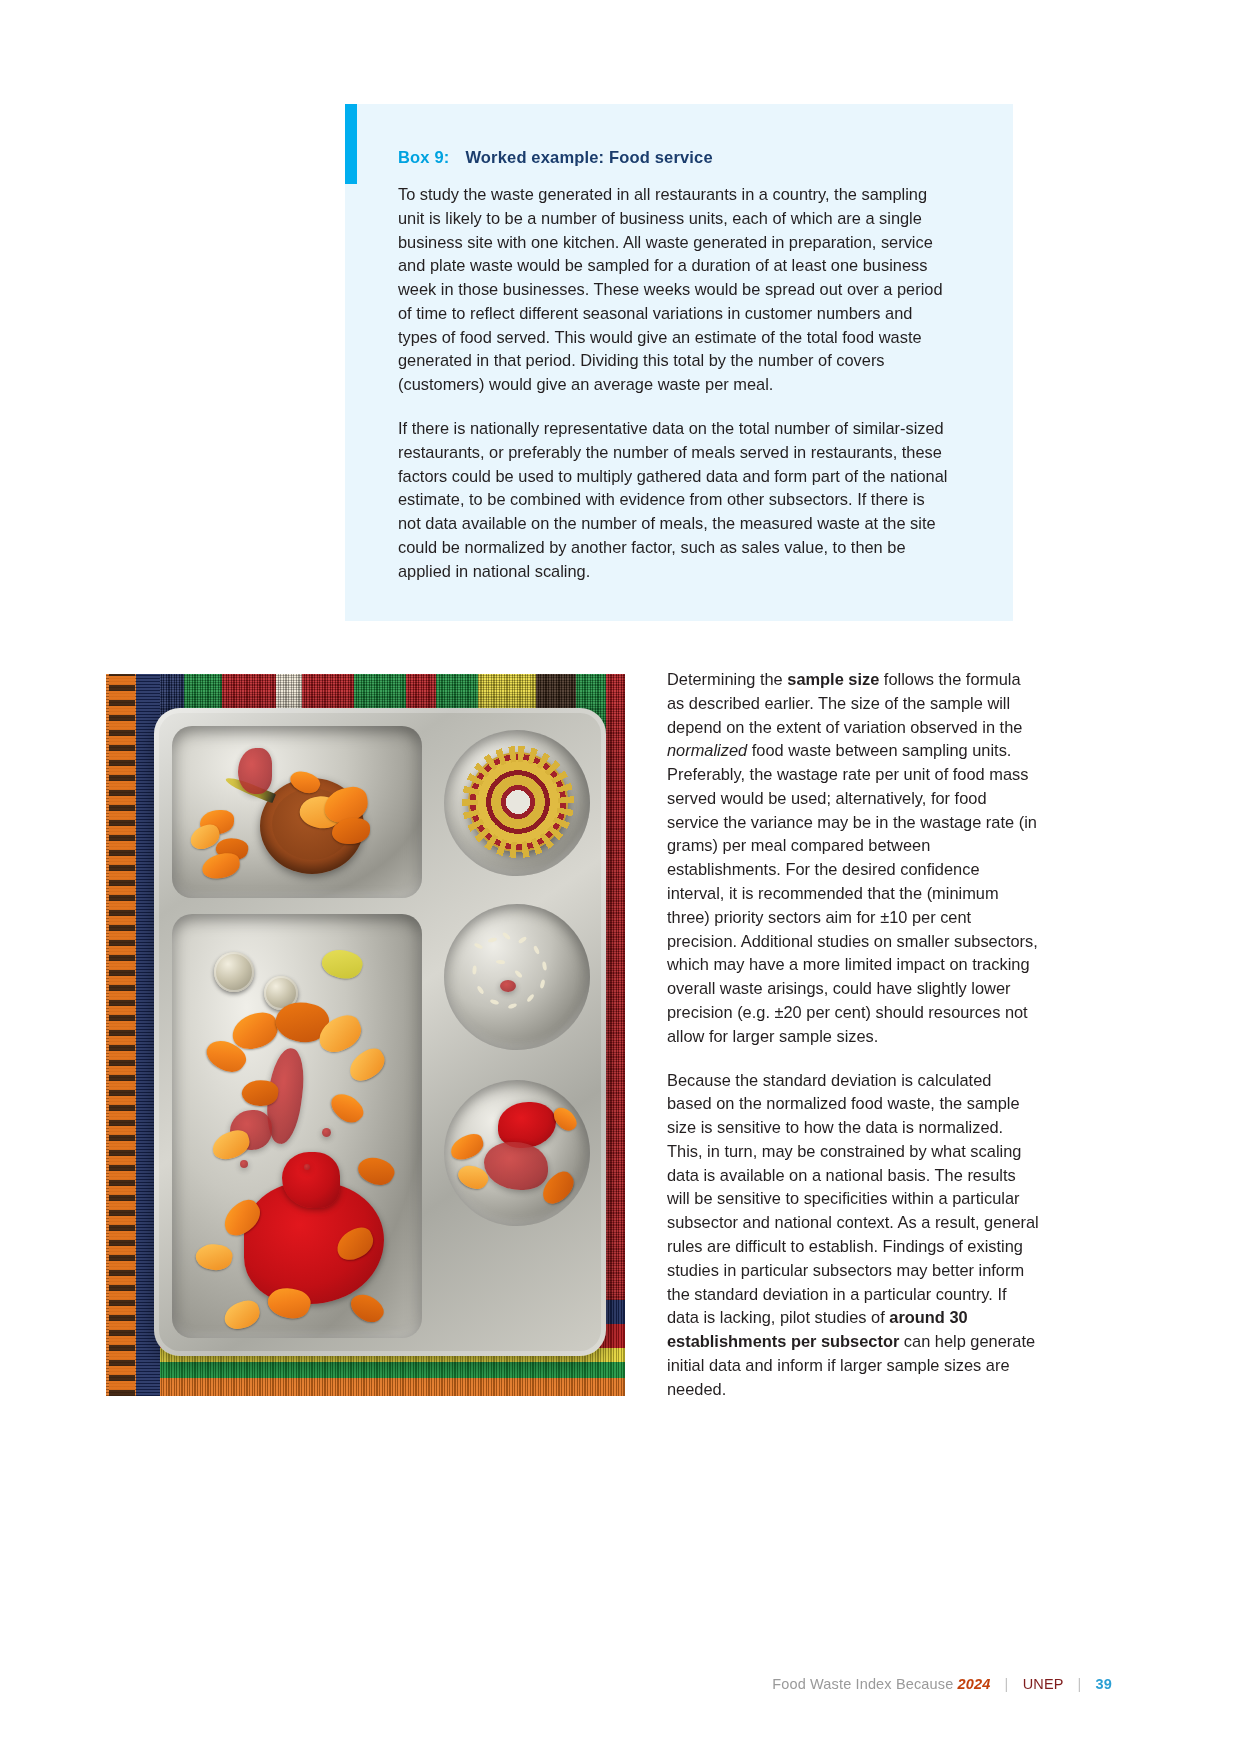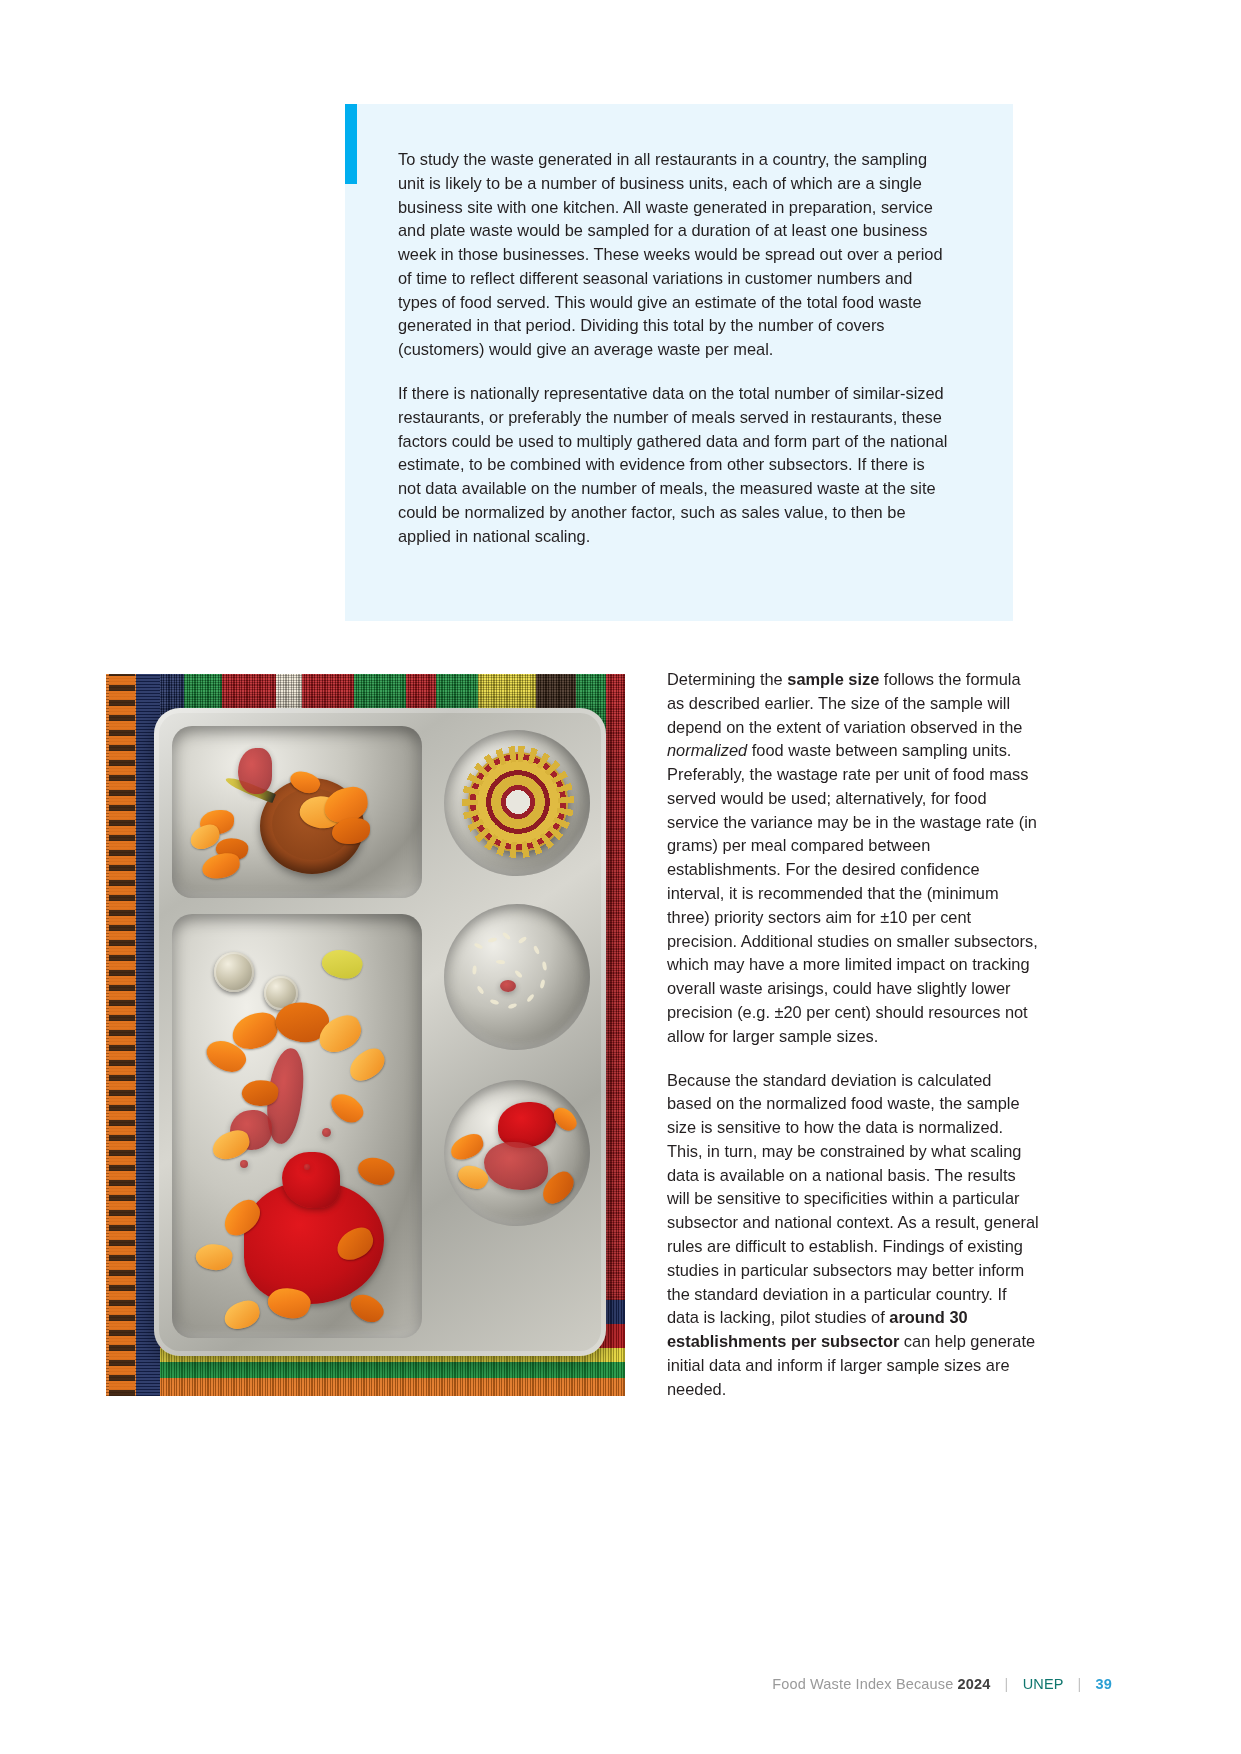--- a/index.html
+++ b/index.html
@@ -293,6 +293,9 @@
 
 <div id="box-callout">
   <div id="box-inner">
+    <div id="box-heading">
+      <span class="box-num">Box 9:</span><span class="box-title">Worked example: Food service</span>
+    </div>
     <p class="box-para">To study the waste generated in all restaurants in a country, the sampling unit is likely to be a number of business units, each of which are a single business site with one kitchen. All waste generated in preparation, service and plate waste would be sampled for a duration of at least one business week in those businesses. These weeks would be spread out over a period of time to reflect different seasonal variations in customer numbers and types of food served. This would give an estimate of the total food waste generated in that period. Dividing this total by the number of covers (customers) would give an average waste per meal.</p>
     <p class="box-para">If there is nationally representative data on the total number of similar-sized restaurants, or preferably the number of meals served in restaurants, these factors could be used to multiply gathered data and form part of the national estimate, to be combined with evidence from other subsectors. If there is not data available on the number of meals, the measured waste at the site could be normalized by another factor, such as sales value, to then be applied in national scaling.</p>
   </div>

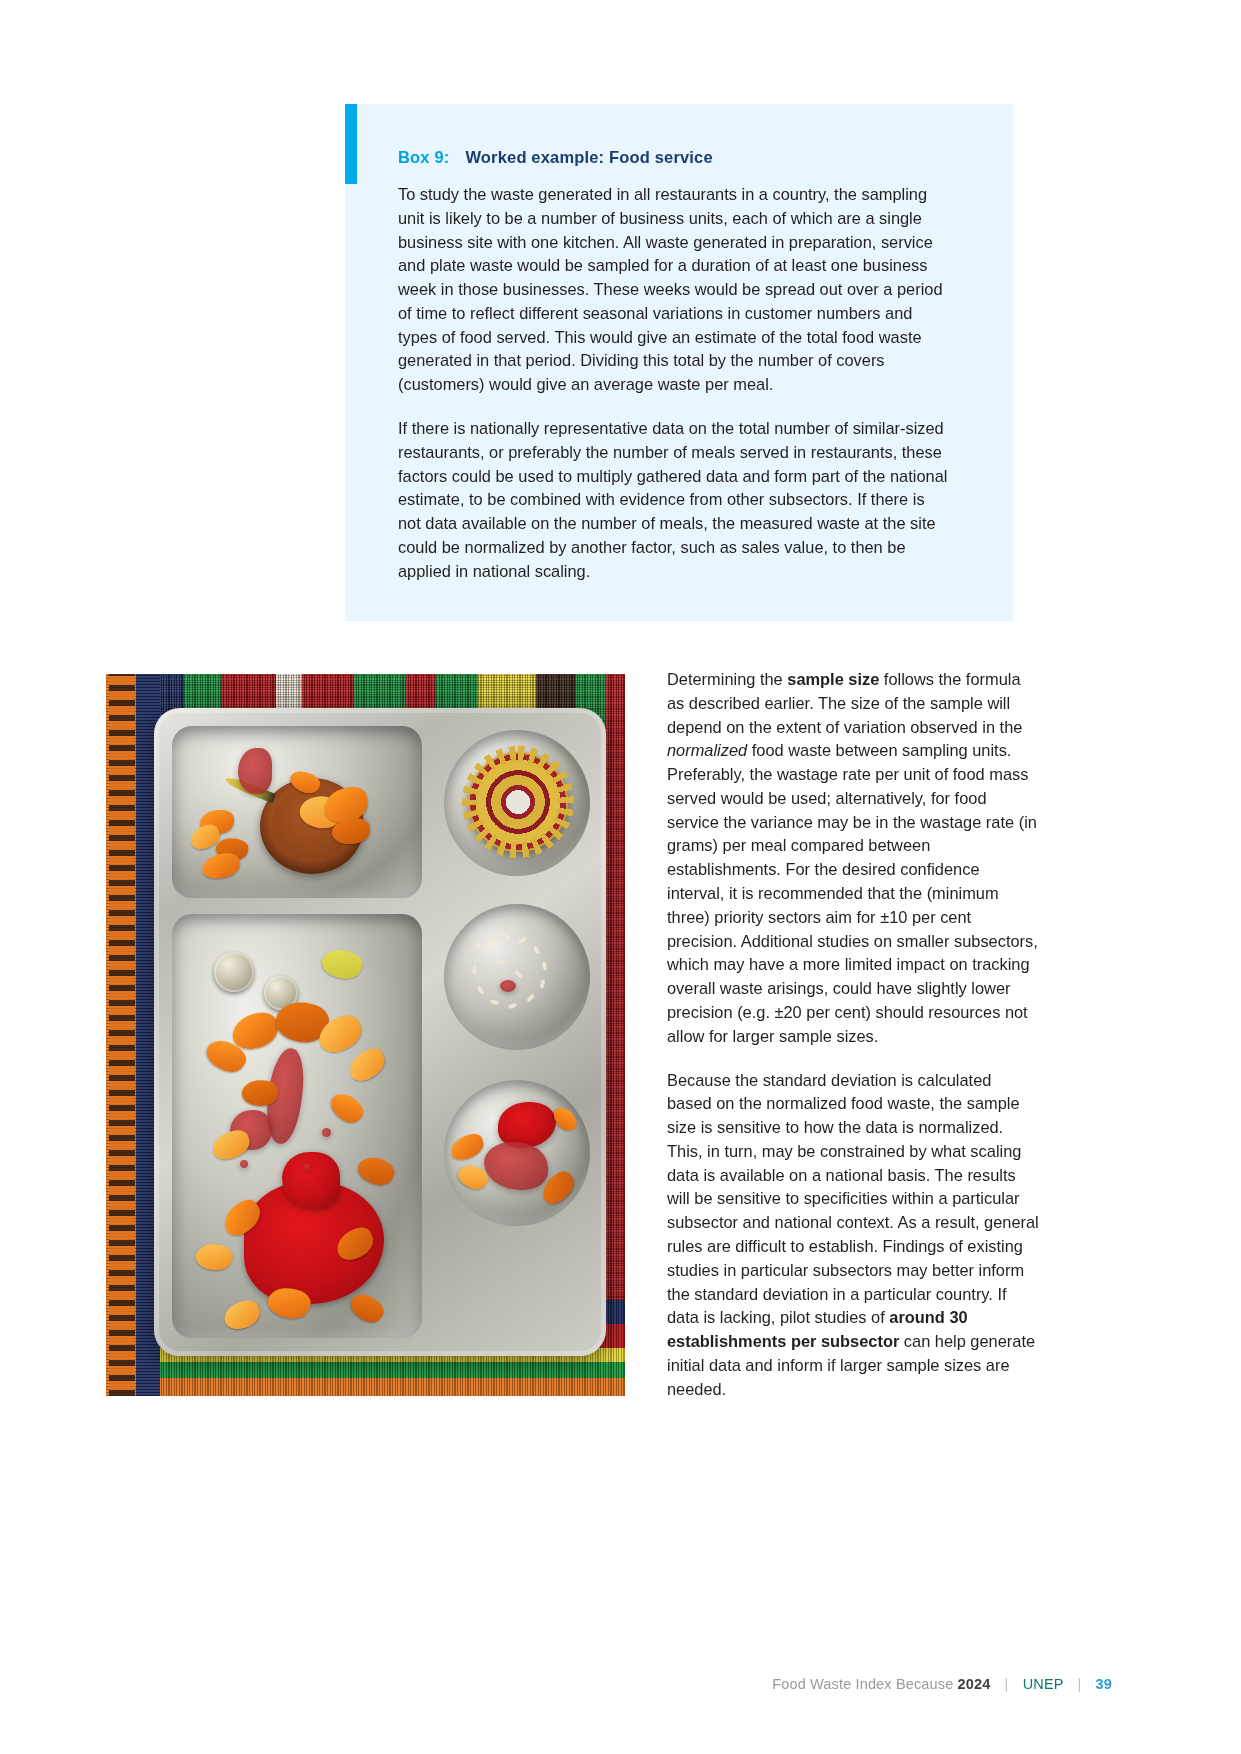--- a/index.html
+++ b/index.html
@@ -283,7 +283,7 @@
     letter-spacing: .01em;
     white-space: nowrap;
   }
-  #page-footer .f-year { font-weight: bold; color: #404040; }
+  #page-footer .f-year { font-weight: bold; color: #c2410c; font-style: italic; }
   #page-footer .f-sep { color: #c3c3c3; padding: 0 10px; }
   #page-footer .f-org { color: #0f766e; }
   #page-footer .f-num { color: #2b9fd4; font-weight: bold; }

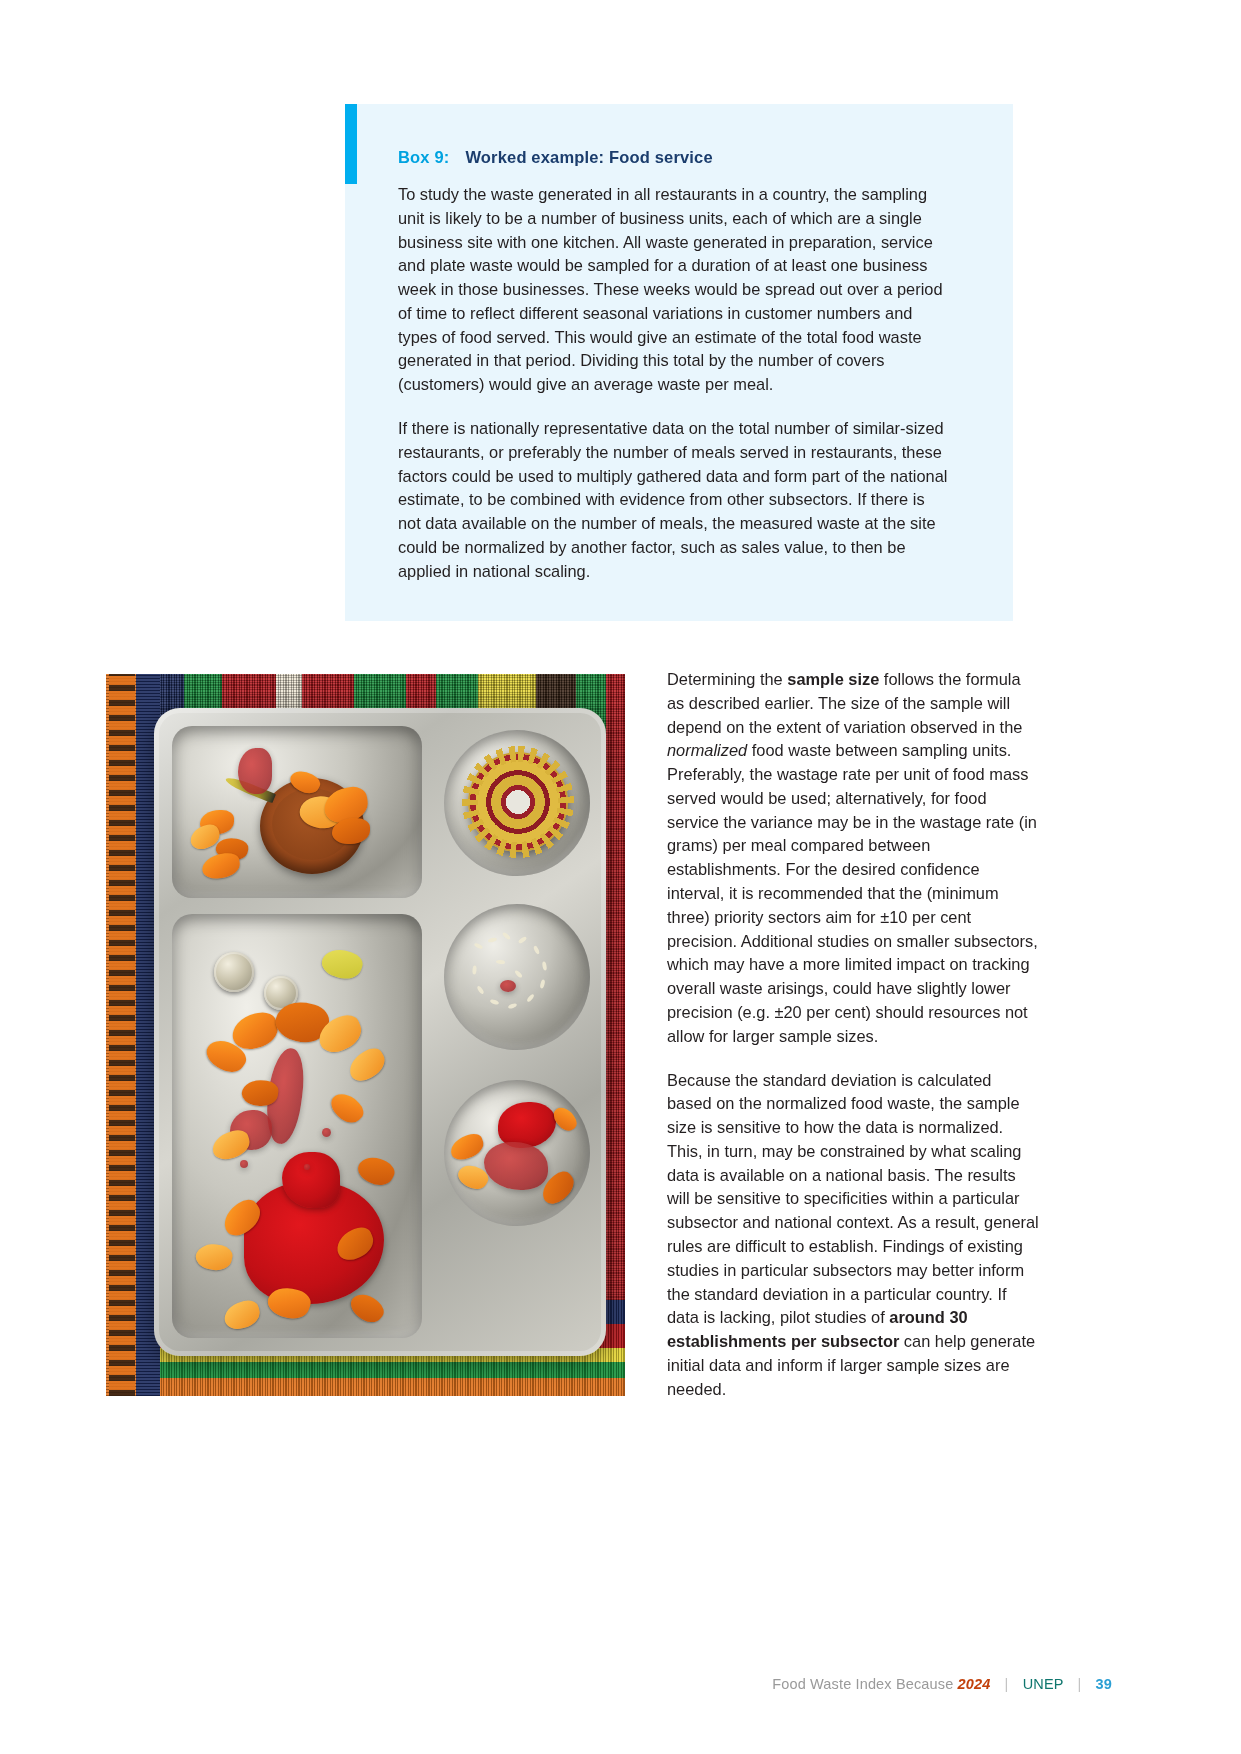--- a/index.html
+++ b/index.html
@@ -285,7 +285,7 @@
   }
   #page-footer .f-year { font-weight: bold; color: #c2410c; font-style: italic; }
   #page-footer .f-sep { color: #c3c3c3; padding: 0 10px; }
-  #page-footer .f-org { color: #0f766e; }
+  #page-footer .f-org { color: #7f1d1d; }
   #page-footer .f-num { color: #2b9fd4; font-weight: bold; }
 </style>
 </head>

